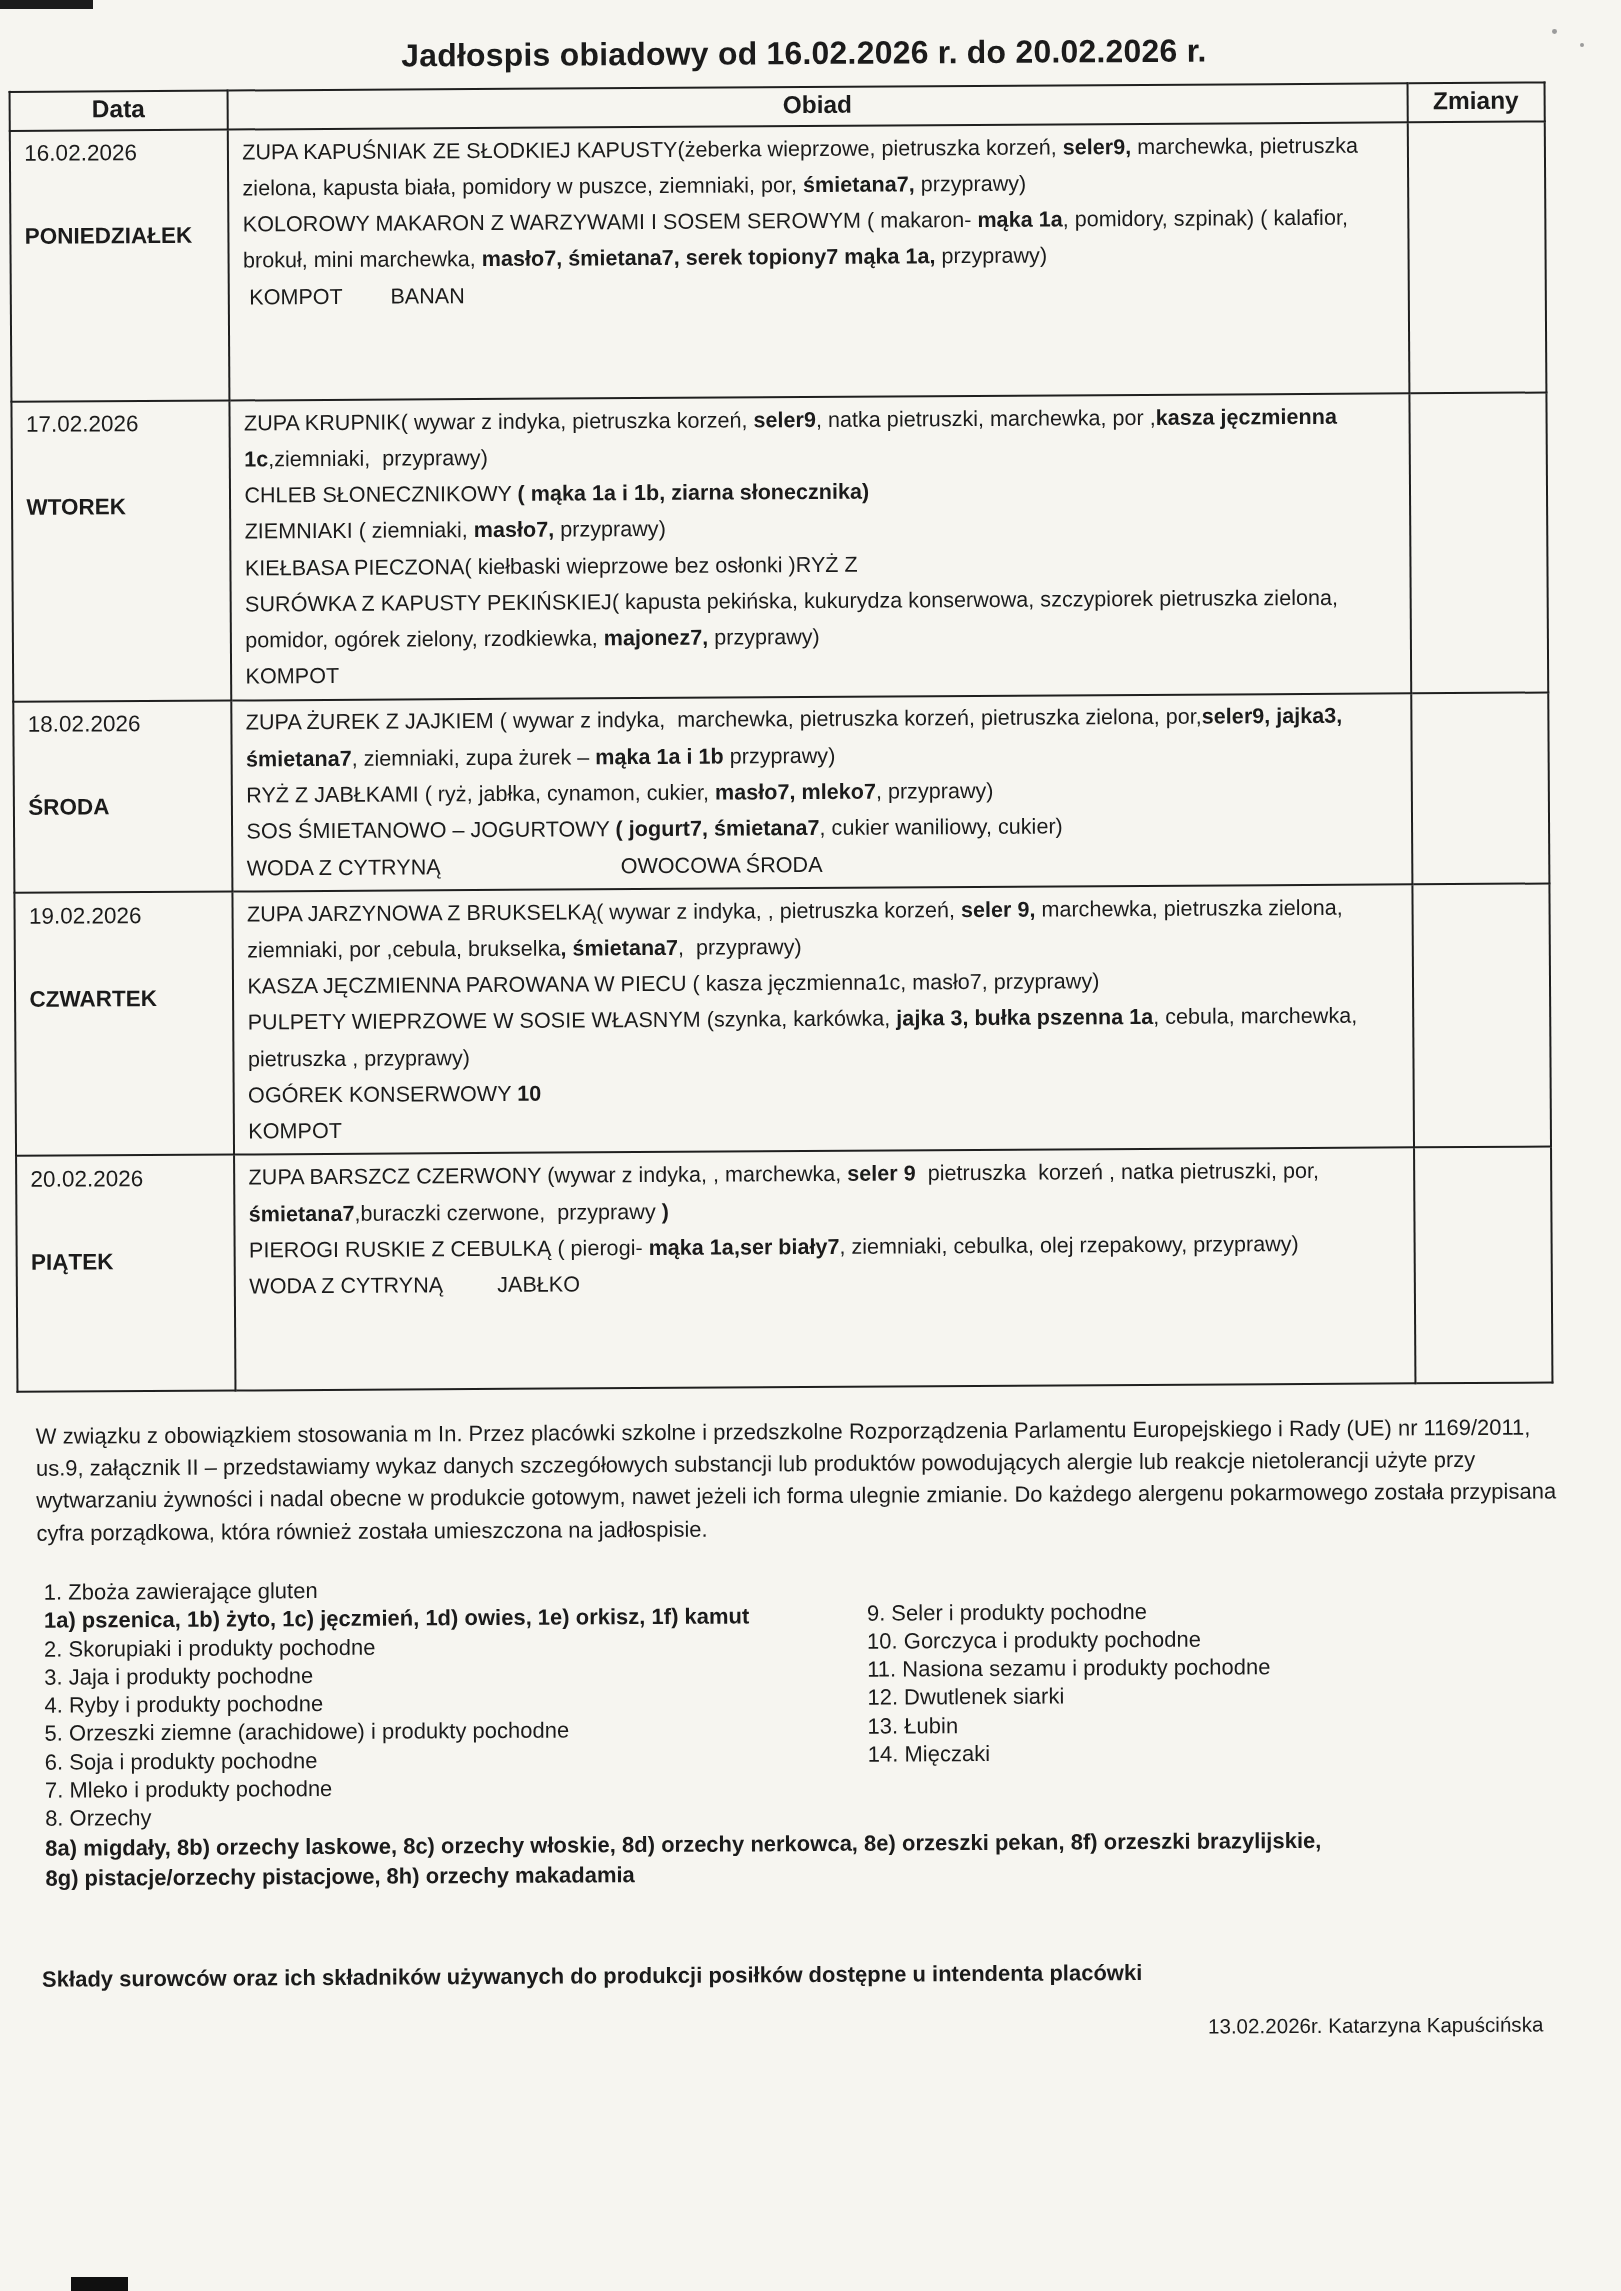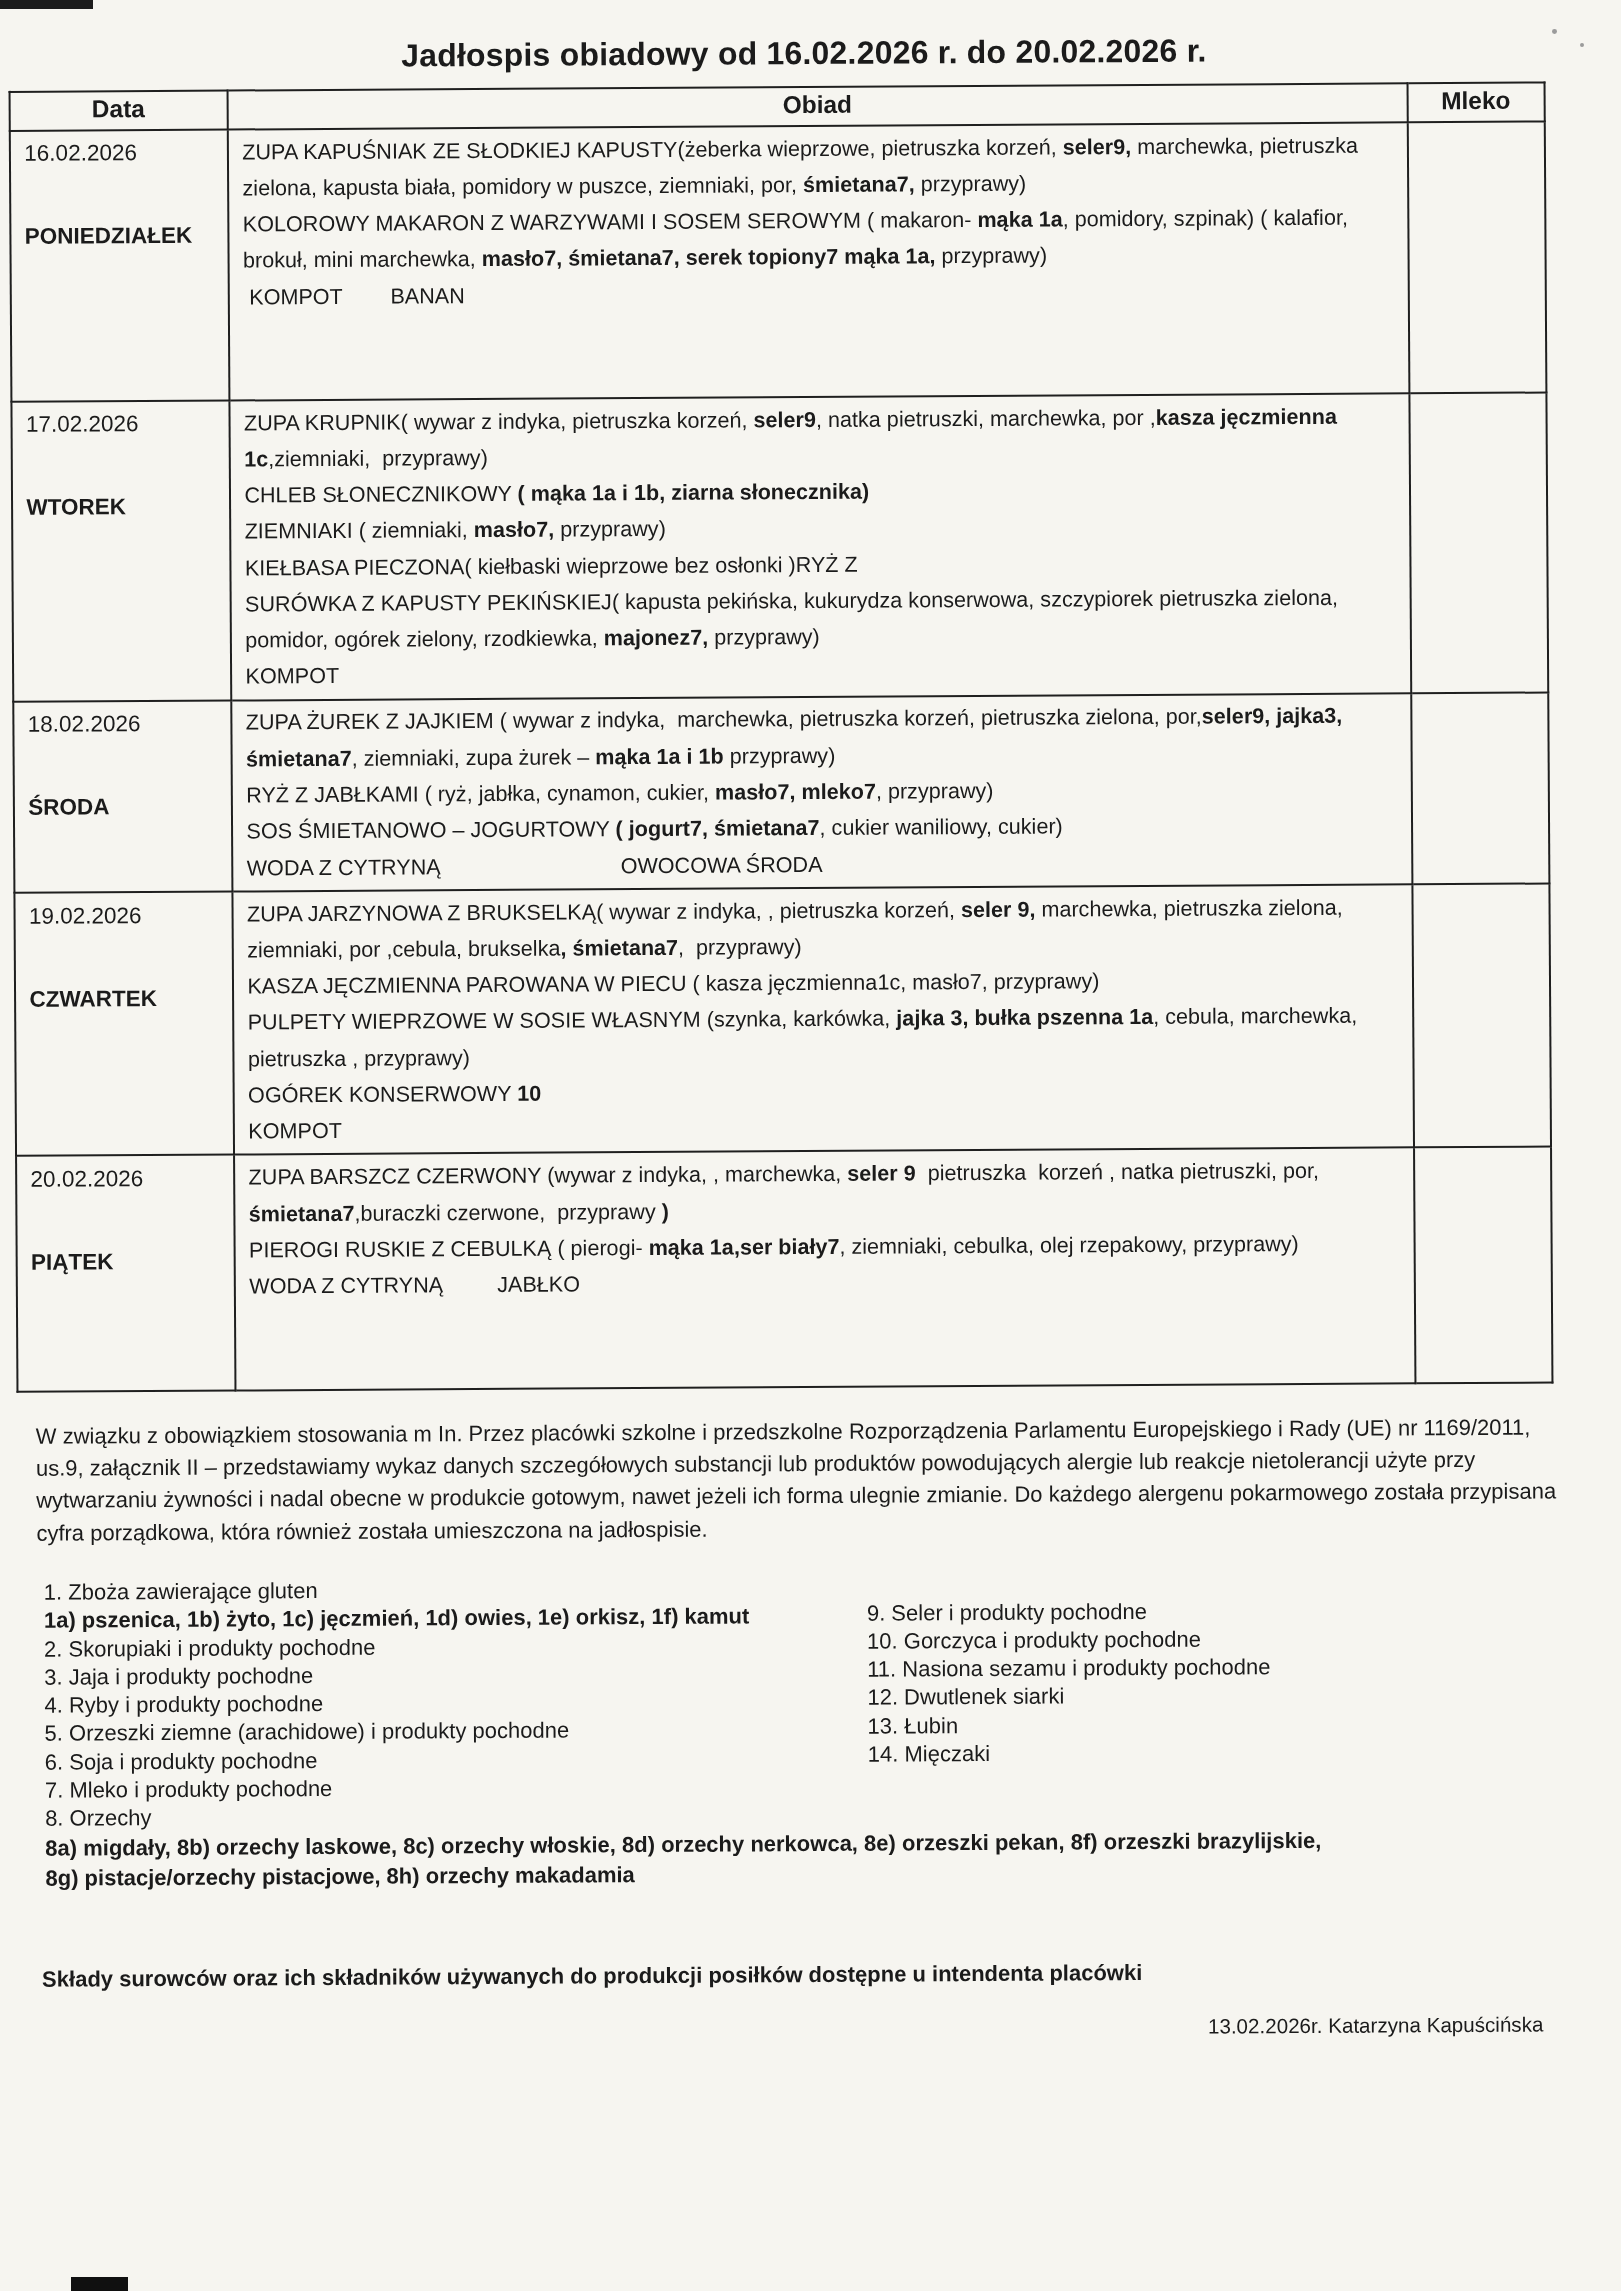--- a/index.html
+++ b/index.html
@@ -105,7 +105,7 @@
       <tr>
         <th>Data</th>
         <th>Obiad</th>
-        <th>Mleko</th>
+        <th>Zmiany</th>
       </tr>
     </thead>
     <tbody>

